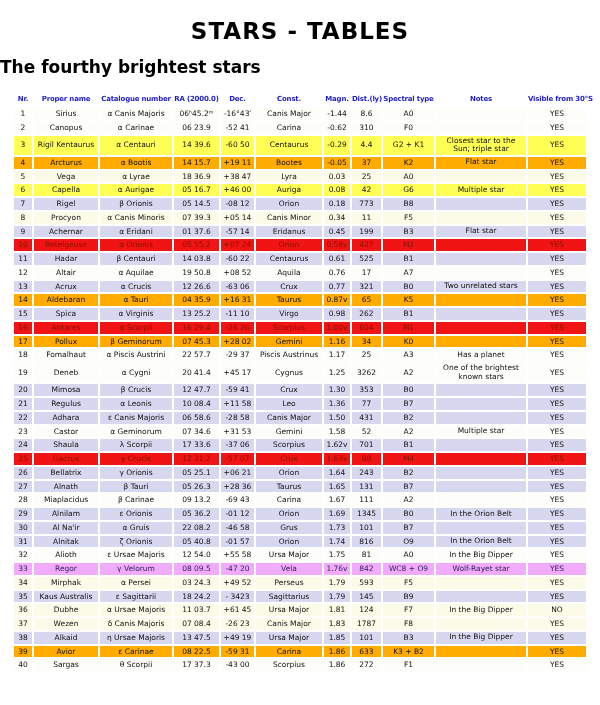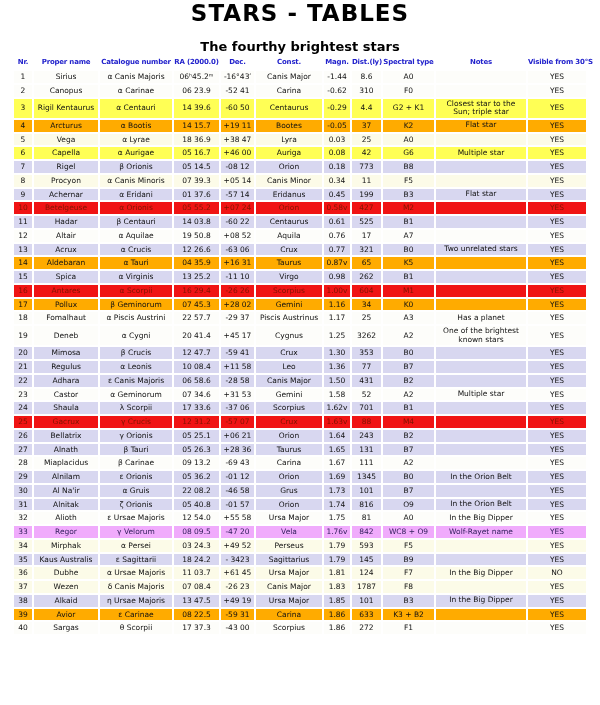--- a/index.html
+++ b/index.html
@@ -10,7 +10,7 @@
   }
   .page-title {
     text-align:center; font-weight:bold; font-size:23px;
-    letter-spacing:1px; color:#000000;
+    letter-spacing:1px; padding-top:18px; color:#000000;
   }
   .page-subtitle {
     text-align:center; font-weight:bold; font-size:13px;

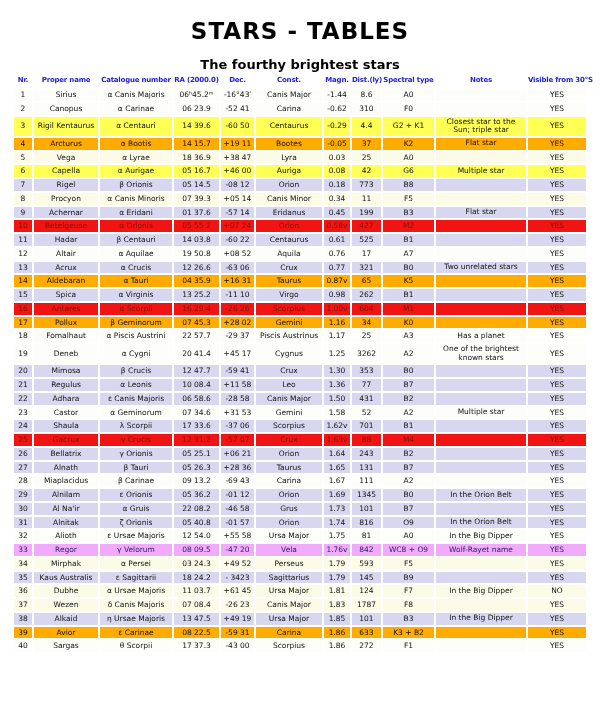--- a/index.html
+++ b/index.html
@@ -13,7 +13,7 @@
     letter-spacing:1px; padding-top:18px; color:#000000;
   }
   .page-subtitle {
-    text-align:center; font-weight:bold; font-size:13px;
+    text-align:left; font-weight:bold; font-size:17px;
     padding-top:13px; color:#000000;
   }
   table.stars {

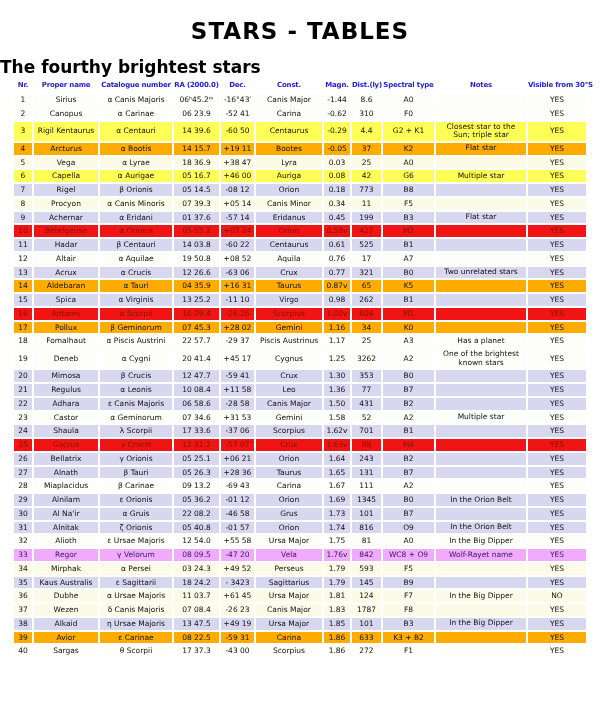--- a/index.html
+++ b/index.html
@@ -17,7 +17,7 @@
     padding-top:13px; color:#000000;
   }
   table.stars {
-    margin:0 auto 0 auto; width:556px;
+    margin:14px auto 0 auto; width:556px;
     border-collapse:separate; border-spacing:2px; table-layout:fixed;
   }
   th {

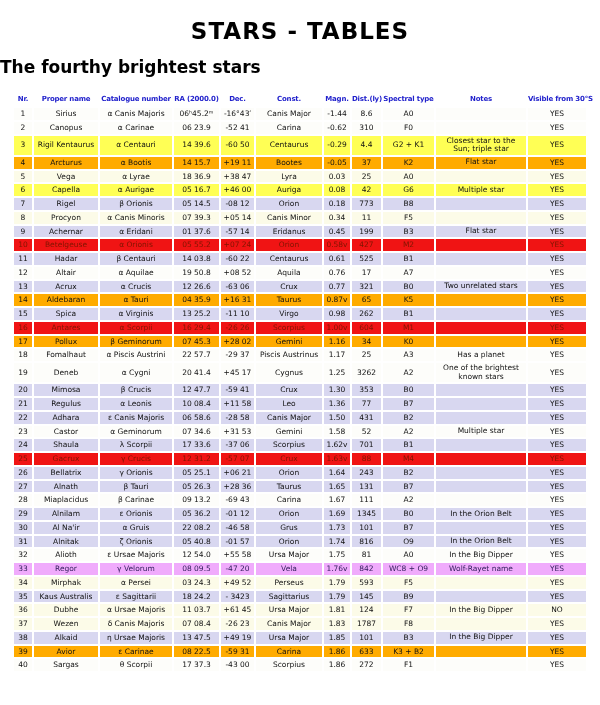--- a/index.html
+++ b/index.html
@@ -493,7 +493,7 @@
         <td class="col-magn">1.76v</td>
         <td class="col-dist">842</td>
         <td class="col-spec">WC8 + O9</td>
-        <td class="col-notes">Wolf-Rayet name</td>
+        <td class="col-notes">Wolf-Rayet star</td>
         <td class="col-visible">YES</td>
       </tr>
       <tr class="bg-ivory">

